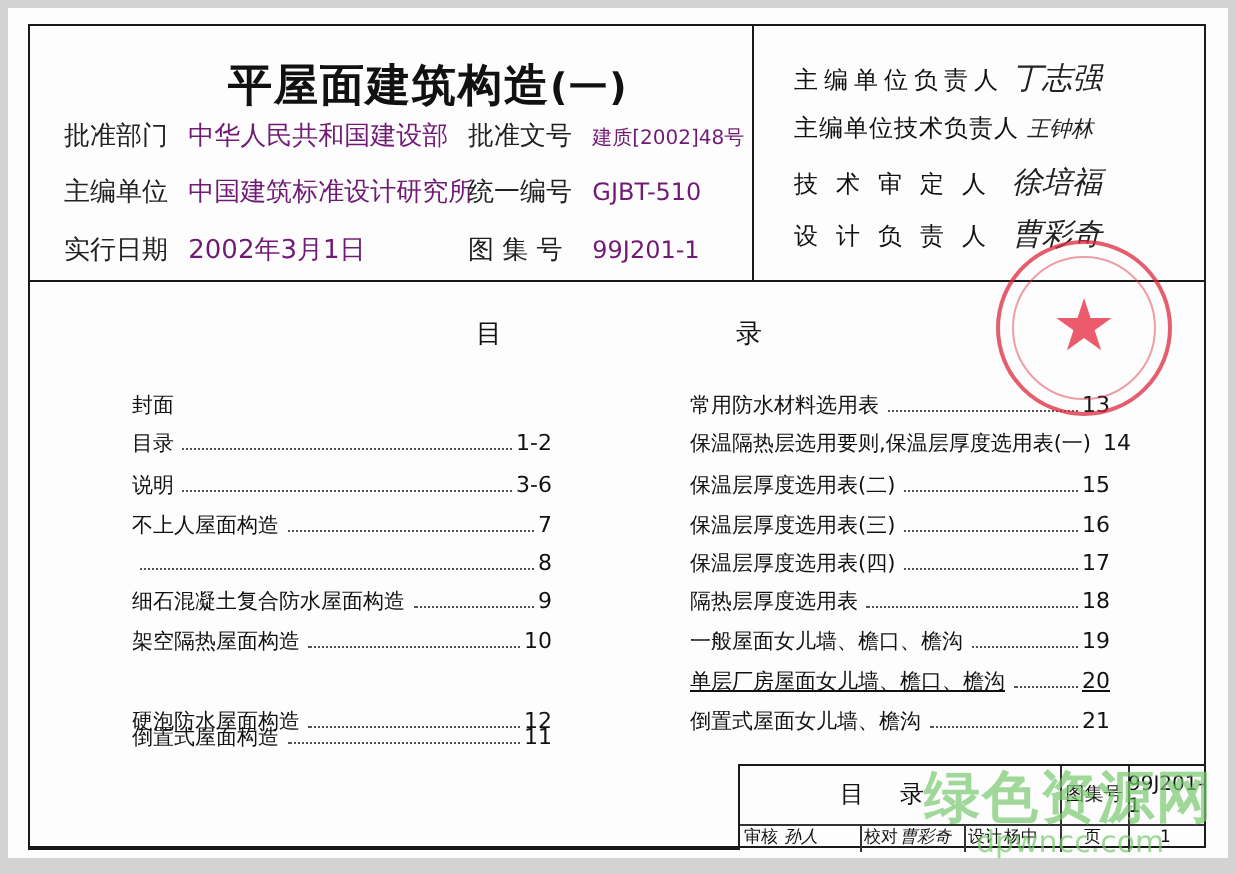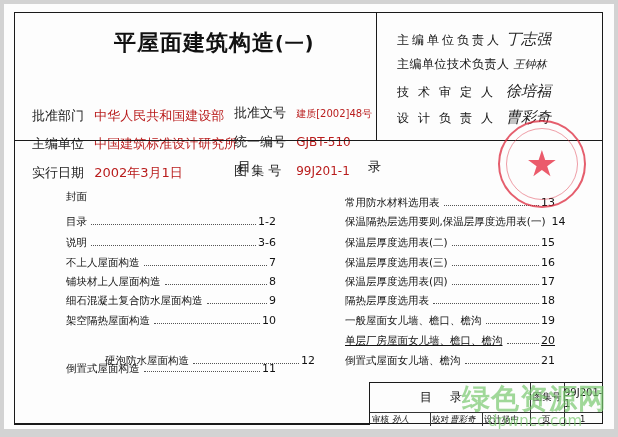--- a/index.html
+++ b/index.html
@@ -16,7 +16,7 @@
     .title .paren { font-size:19px; font-weight:bold; }
     .meta-row { position:absolute; font-size:13px; white-space:nowrap; }
     .meta-label { display:inline-block; color:#222; }
-    .meta-val { display:inline-block; color:#b91c1c;margin-top:48px; }
+    .meta-val { display:inline-block; color:#701a75; }
     .sig-row { position:absolute; left:20px; font-size:12px; letter-spacing:3px; white-space:nowrap; }
     .sig-row .sig { font-family:"DejaVu Serif", serif; font-style:italic; font-size:15px; letter-spacing:0; margin-left:4px; color:#222; }
     .toc-head { position:absolute; top:158px; font-size:13px; }

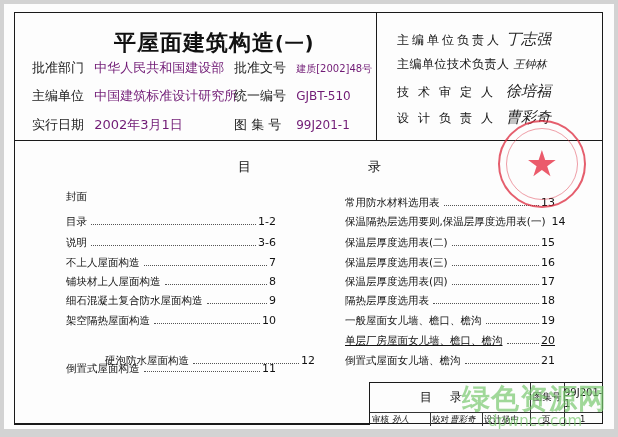--- a/index.html
+++ b/index.html
@@ -93,7 +93,7 @@
 <div class="toc-head" style="left:238px;">目</div>
 <div class="toc-head" style="left:368px;">录</div>
 
-<div class="toc-item" style="left:66px; top:190px; width:210px;">
+<div class="toc-item" style="left:66px; top:196px; width:210px;">
   <span class="lbl">封面</span>
 </div>
 <div class="toc-item" style="left:66px; top:215px; width:210px;">

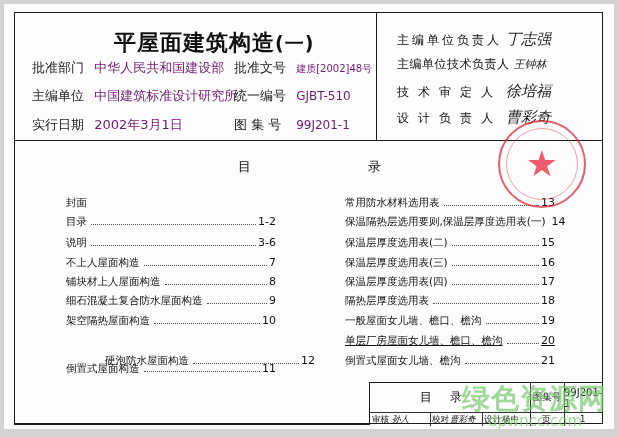--- a/index.html
+++ b/index.html
@@ -112,7 +112,6 @@
     <span class="pg">7</span>
 </div>
 <div class="toc-item" style="left:66px; top:275px; width:210px;">
-  <span class="lbl">铺块材上人屋面构造</span>
     <span class="dots"></span>
     <span class="pg">8</span>
 </div>

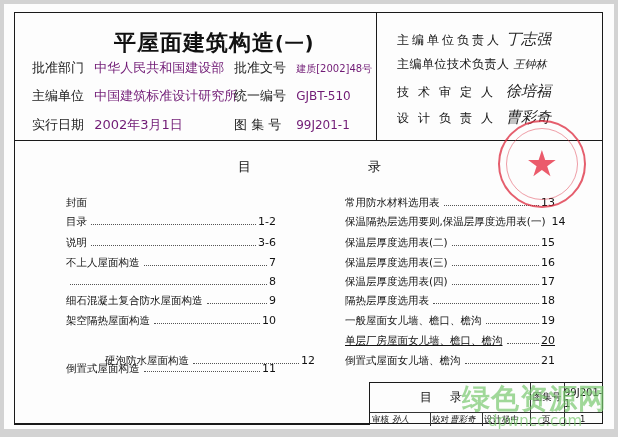--- a/index.html
+++ b/index.html
@@ -130,7 +130,7 @@
     <span class="dots"></span>
     <span class="pg">11</span>
 </div>
-<div class="toc-item" style="left:66px; top:354px; width:210px;margin-left:39px;">
+<div class="toc-item" style="left:66px; top:354px; width:210px;">
   <span class="lbl">硬泡防水屋面构造</span>
     <span class="dots"></span>
     <span class="pg">12</span>

